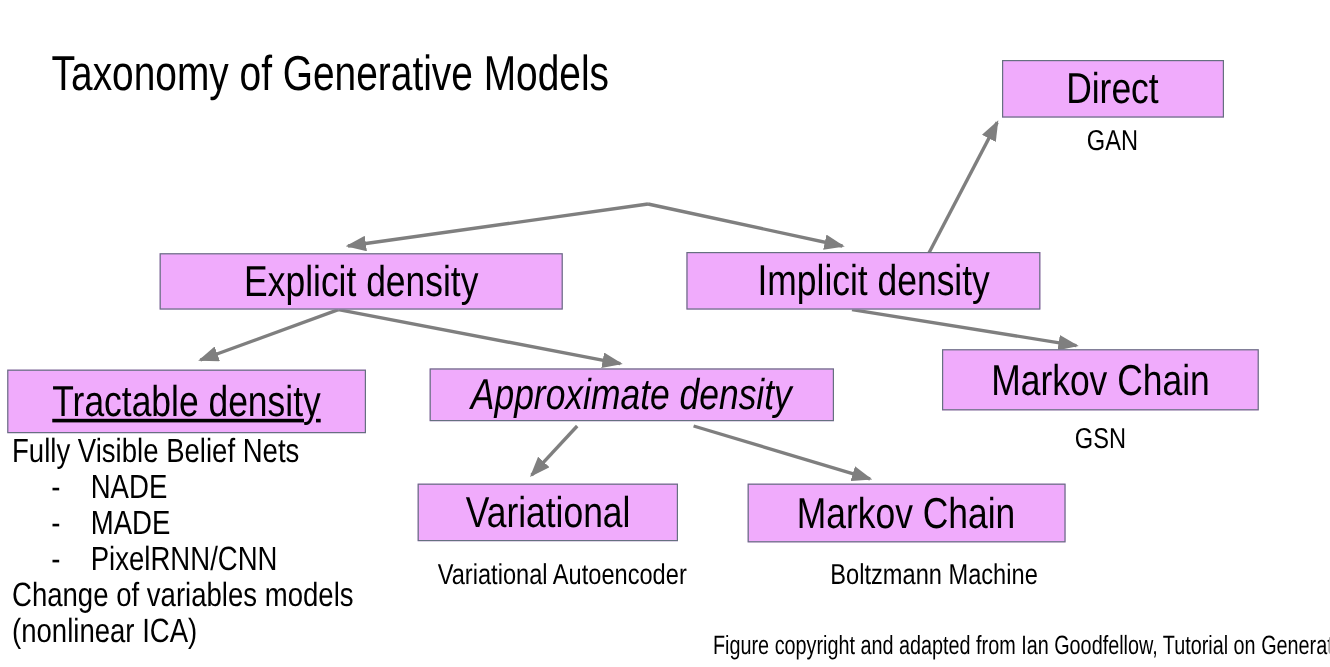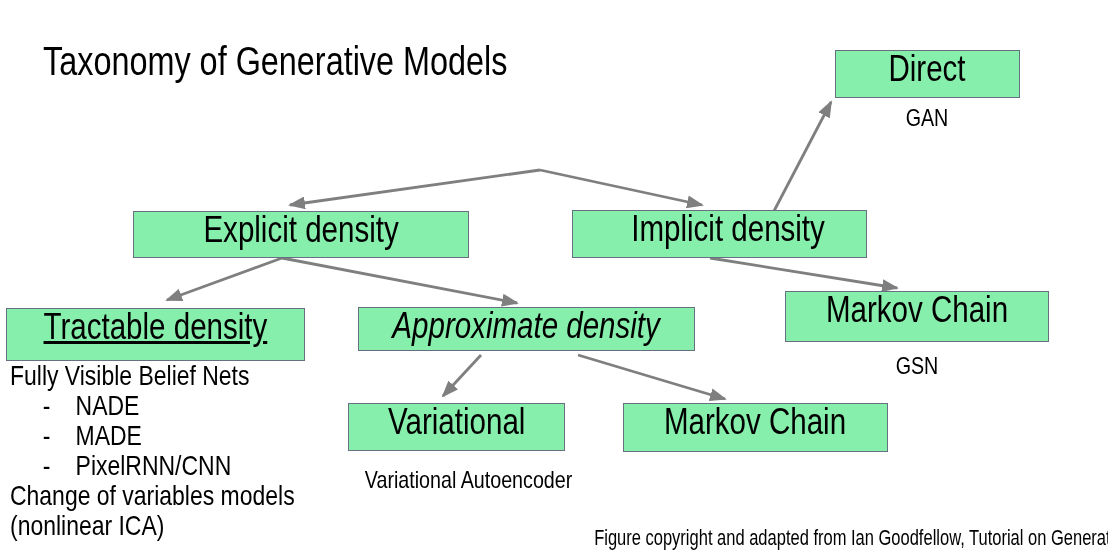--- a/index.html
+++ b/index.html
@@ -14,8 +14,8 @@
   }
   .title .cx { display:inline-block; transform:scaleX(0.79); transform-origin:0 0; }
   .node {
-    position:absolute; box-sizing:border-box; background:#86efac;
-    border:1.5px solid #667080; display:flex; justify-content:center;
+    position:absolute; box-sizing:border-box; background:#f0abfc;
+    border:1.5px solid #667080; display:flex; align-items:center; justify-content:center;
   }
   .node .lbl {
     font-size:36px; line-height:36px; white-space:nowrap;

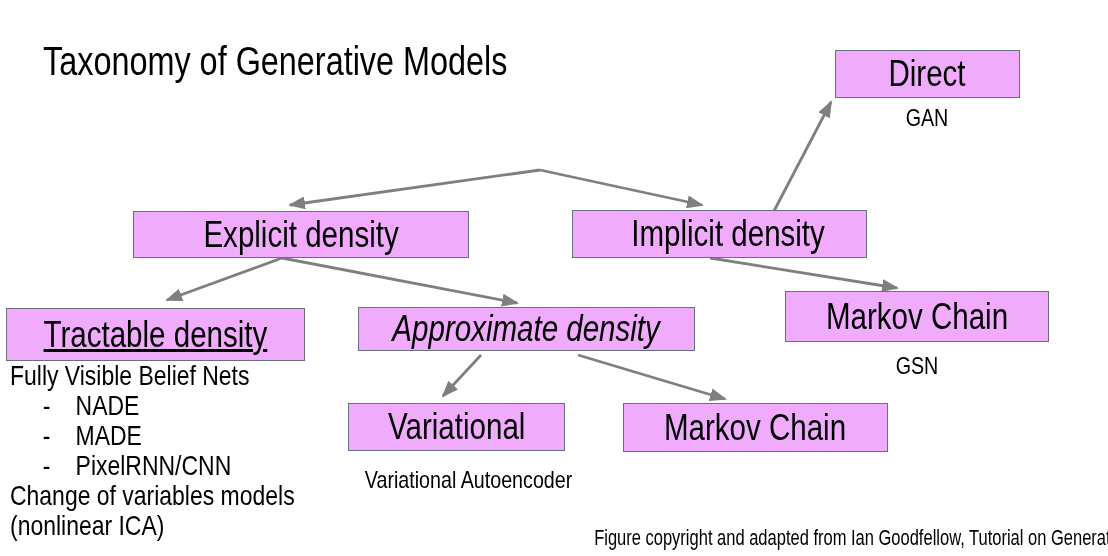--- a/index.html
+++ b/index.html
@@ -96,6 +96,9 @@
   <div class="node" style="left:623px;top:403px;width:265px;height:49px;">
     <span class="lbl">Markov Chain</span>
   </div>
+  <div class="sub" style="left:628px;top:463px;width:300px;">
+    <span class="cx">Boltzmann Machine</span>
+  </div>
 
   <div class="node" style="left:785px;top:291px;width:264px;height:51px;">
     <span class="lbl">Markov Chain</span>

